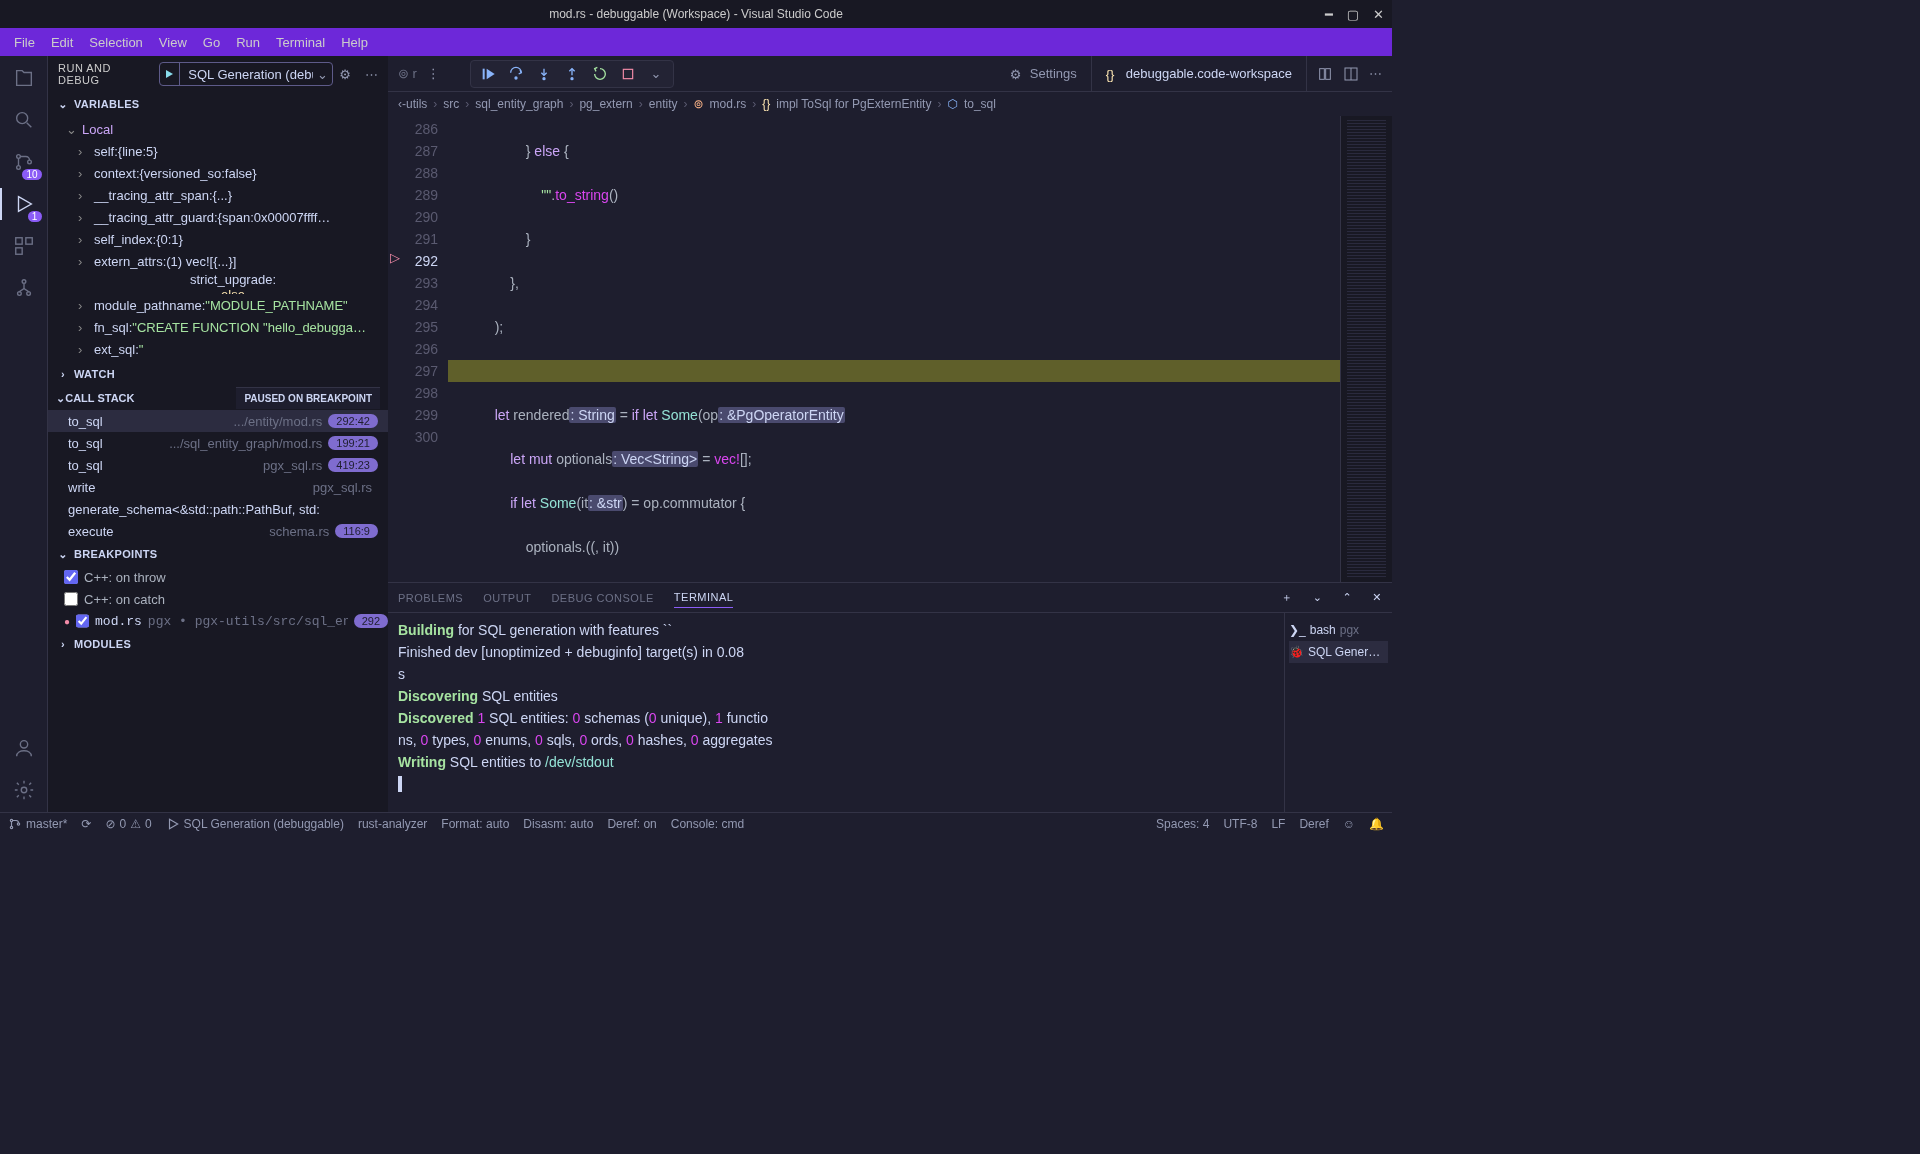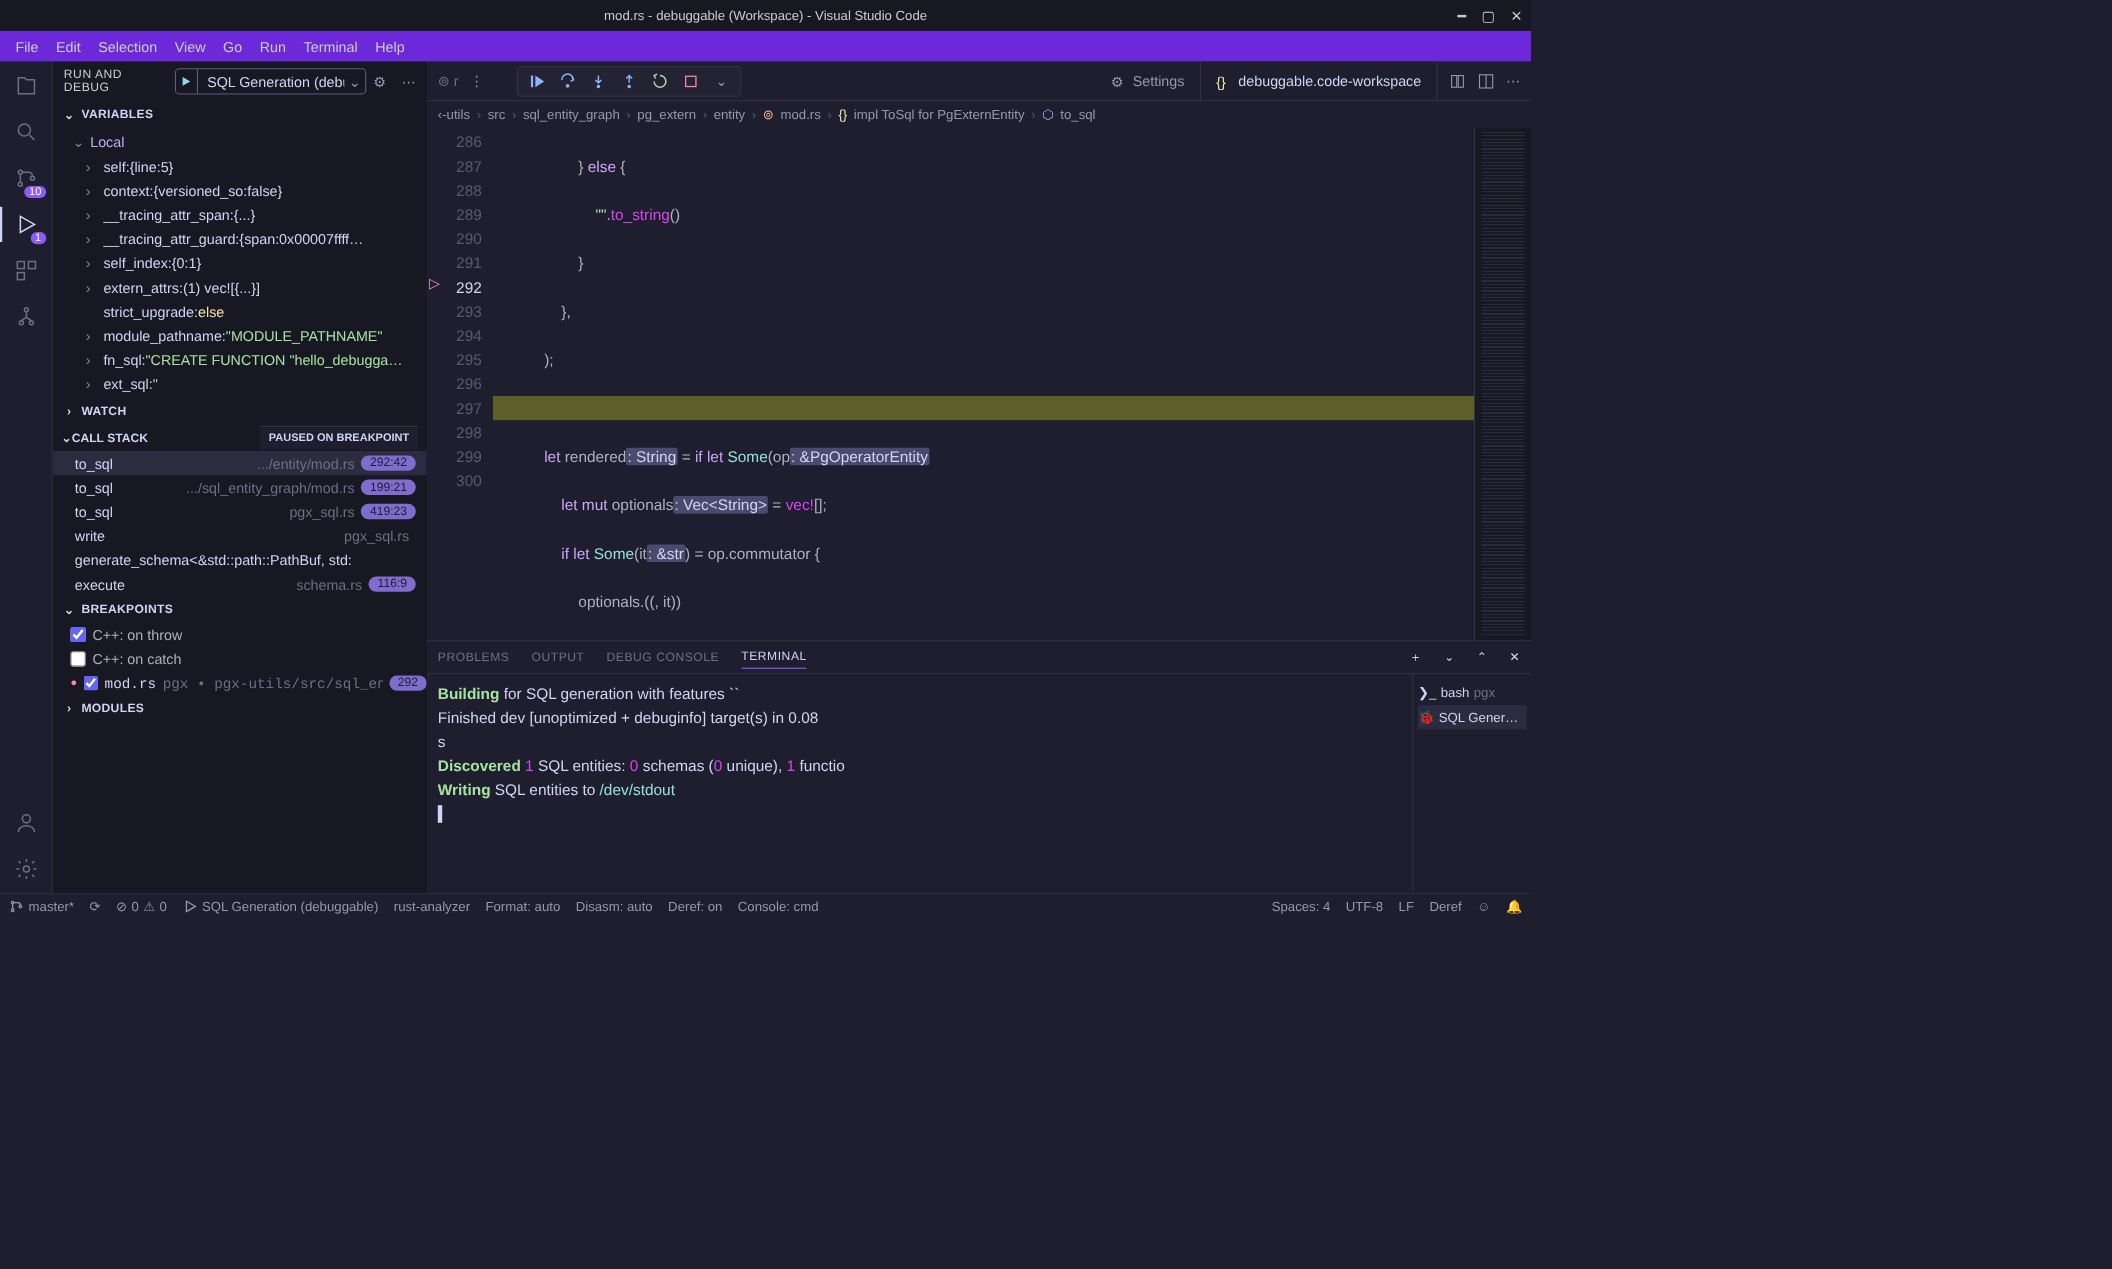--- a/index.html
+++ b/index.html
@@ -226,7 +226,7 @@
             <span class="c-white">extern_attrs:</span> 
             <span class="c-white">(1) vec![{...}]</span>
           </div>
-          <div class="tree-item mono noexp" style="padding-left: 30px;">
+          <div class="tree-item mono noexp" style="padding-left: 30px; flex-direction: column;">
             <span class="chev"> </span>
             <span class="c-white">strict_upgrade:</span> 
             <span class="lit">else</span>

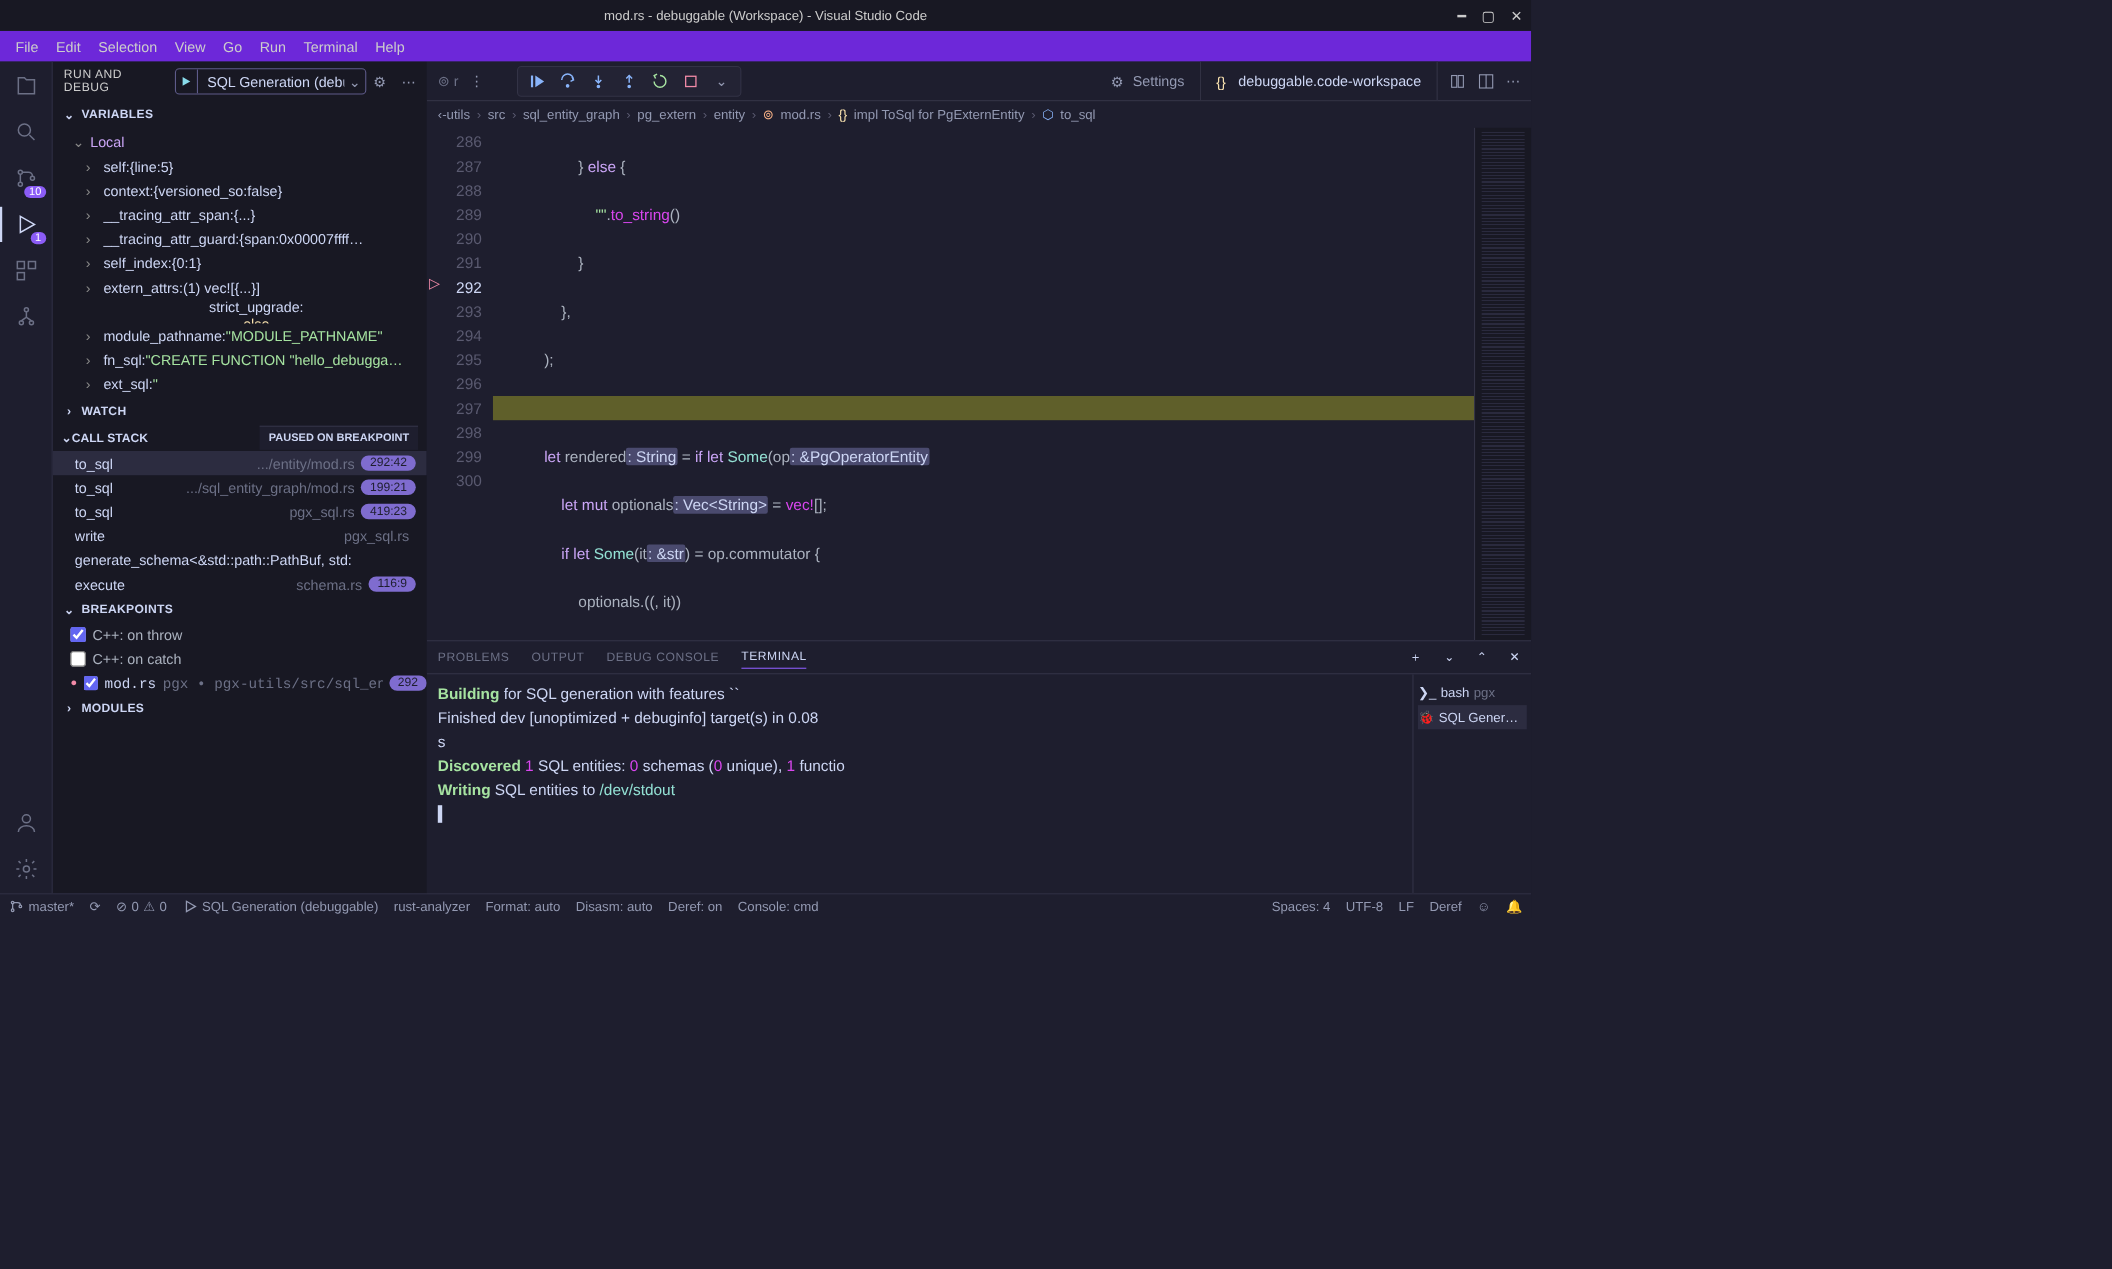--- a/index.html
+++ b/index.html
@@ -464,6 +464,7 @@
 <div>    <span class="c-green" style="font-weight:bold">Building</span> for SQL generation with features ``</div>
 <div>    <span class="c-white">Finished</span> dev [unoptimized + debuginfo] target(s) in 0.08</div>
 <div>s</div>
+<div> <span class="c-green" style="font-weight:bold">Discovering</span> SQL entities</div>
 <div>  <span class="c-green" style="font-weight:bold">Discovered</span> <span class="c-blue">1</span> SQL entities: <span class="c-blue">0</span> schemas (<span class="c-blue">0</span> unique), <span class="c-blue">1</span> functio</div>
 <div>     <span class="c-green" style="font-weight:bold">Writing</span> SQL entities to <span class="c-teal">/dev/stdout</span></div>
 <div><span style="background:#cdd6f4">&nbsp;</span></div>

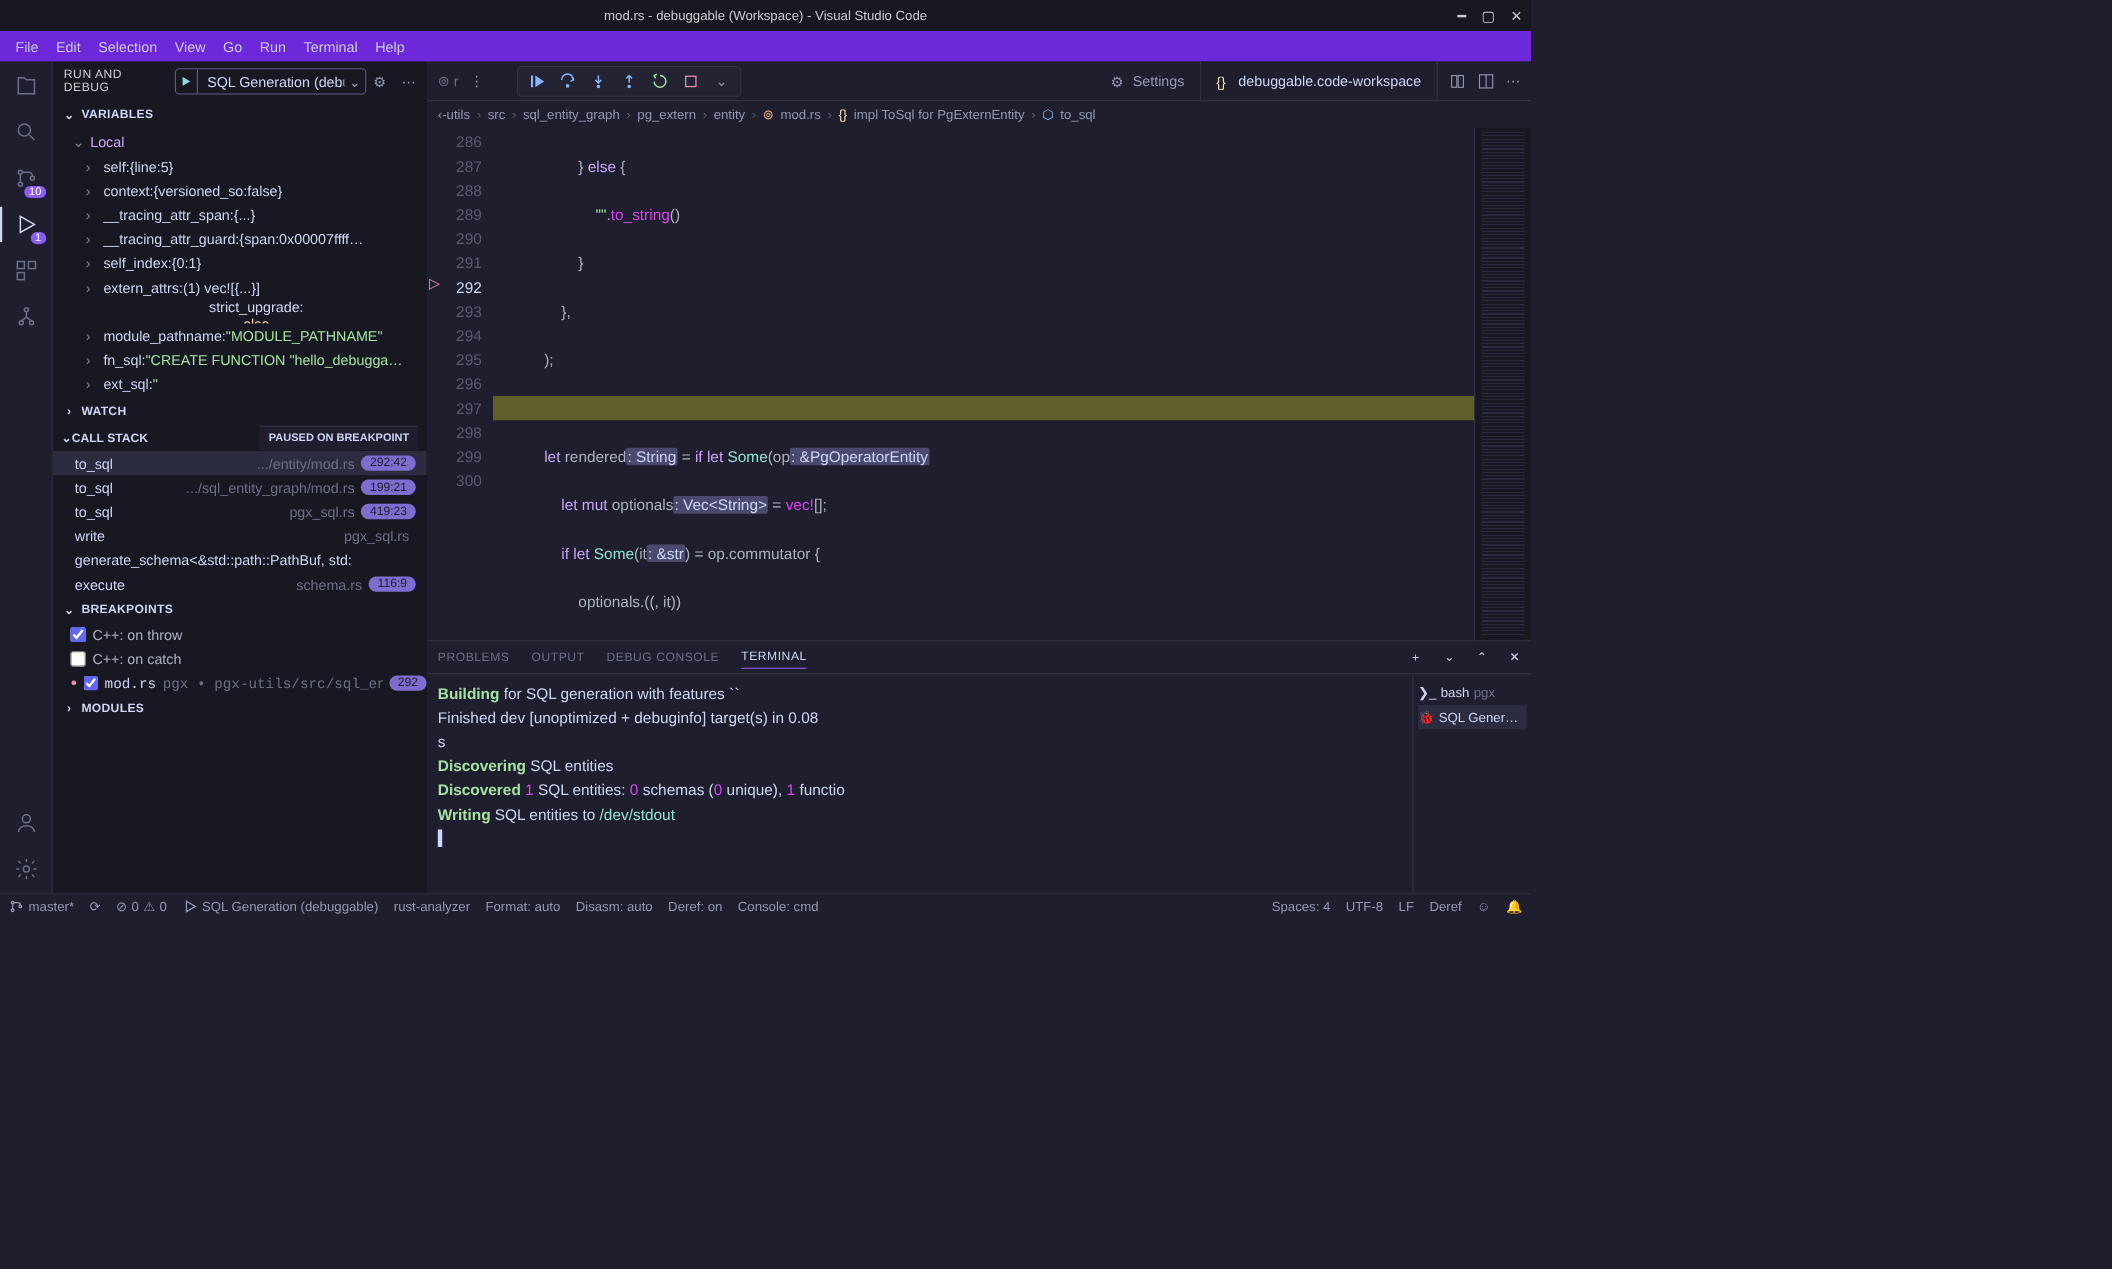--- a/index.html
+++ b/index.html
@@ -466,6 +466,7 @@
 <div>s</div>
 <div> <span class="c-green" style="font-weight:bold">Discovering</span> SQL entities</div>
 <div>  <span class="c-green" style="font-weight:bold">Discovered</span> <span class="c-blue">1</span> SQL entities: <span class="c-blue">0</span> schemas (<span class="c-blue">0</span> unique), <span class="c-blue">1</span> functio</div>
+<div>ns, <span class="c-blue">0</span> types, <span class="c-blue">0</span> enums, <span class="c-blue">0</span> sqls, <span class="c-blue">0</span> ords, <span class="c-blue">0</span> hashes, <span class="c-blue">0</span> aggregates</div>
 <div>     <span class="c-green" style="font-weight:bold">Writing</span> SQL entities to <span class="c-teal">/dev/stdout</span></div>
 <div><span style="background:#cdd6f4">&nbsp;</span></div>
         </div>

